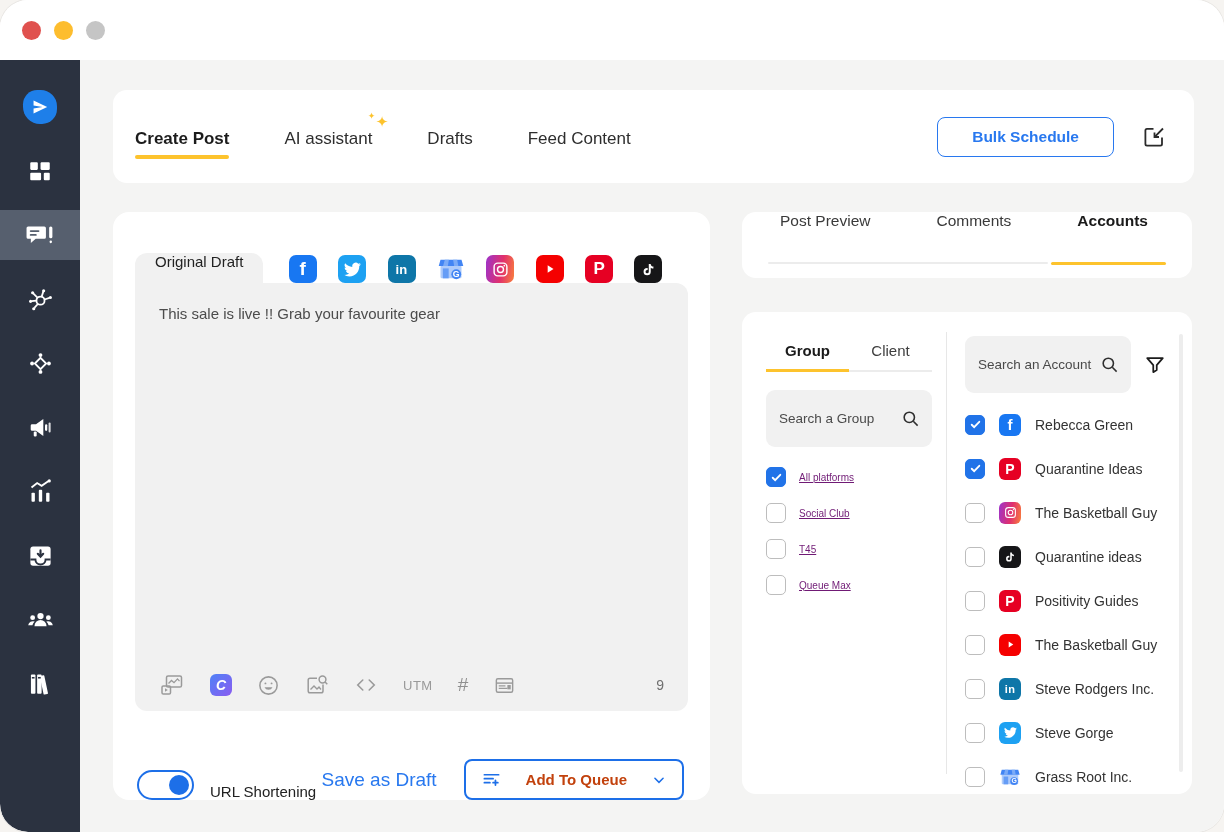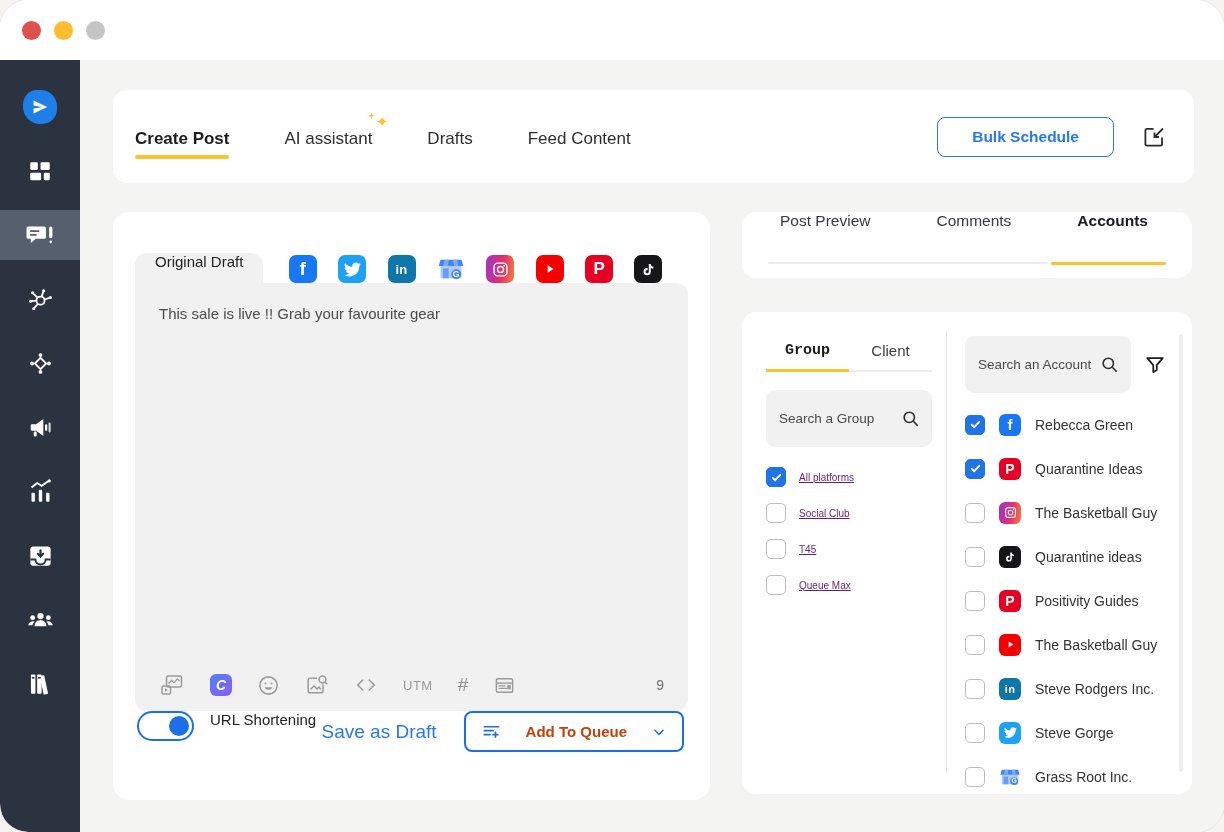--- a/index.html
+++ b/index.html
@@ -99,7 +99,7 @@
   .group-col { width:204px; padding:8px 14px 0 24px; flex:0 0 auto; }
   .gtabs { display:flex; }
   .gtab { font-size:15px; padding:6px 0 10px; text-align:center; cursor:pointer; color:#3e3e3e; border-bottom:2px solid #ececec; flex:1; }
-  .gtab.active { font-weight:bold; color:#1a1a1a; border-bottom:3px solid #FDC32D;font-family:Liberation Mono, monospace; }
+  .gtab.active { font-weight:bold; color:#1a1a1a; border-bottom:3px solid #FDC32D; }
   .search-box { margin-top:18px; height:57px; background:#F1F1F1; border-radius:9px; display:flex; align-items:center; padding:0 12px 0 13px; gap:8px; cursor:text; }
   .search-box .ph { flex:1; font-size:13.5px; color:#4a4a4a; white-space:nowrap; overflow:hidden; }
   .chk-list { margin-top:20px; display:flex; flex-direction:column; gap:16px; }

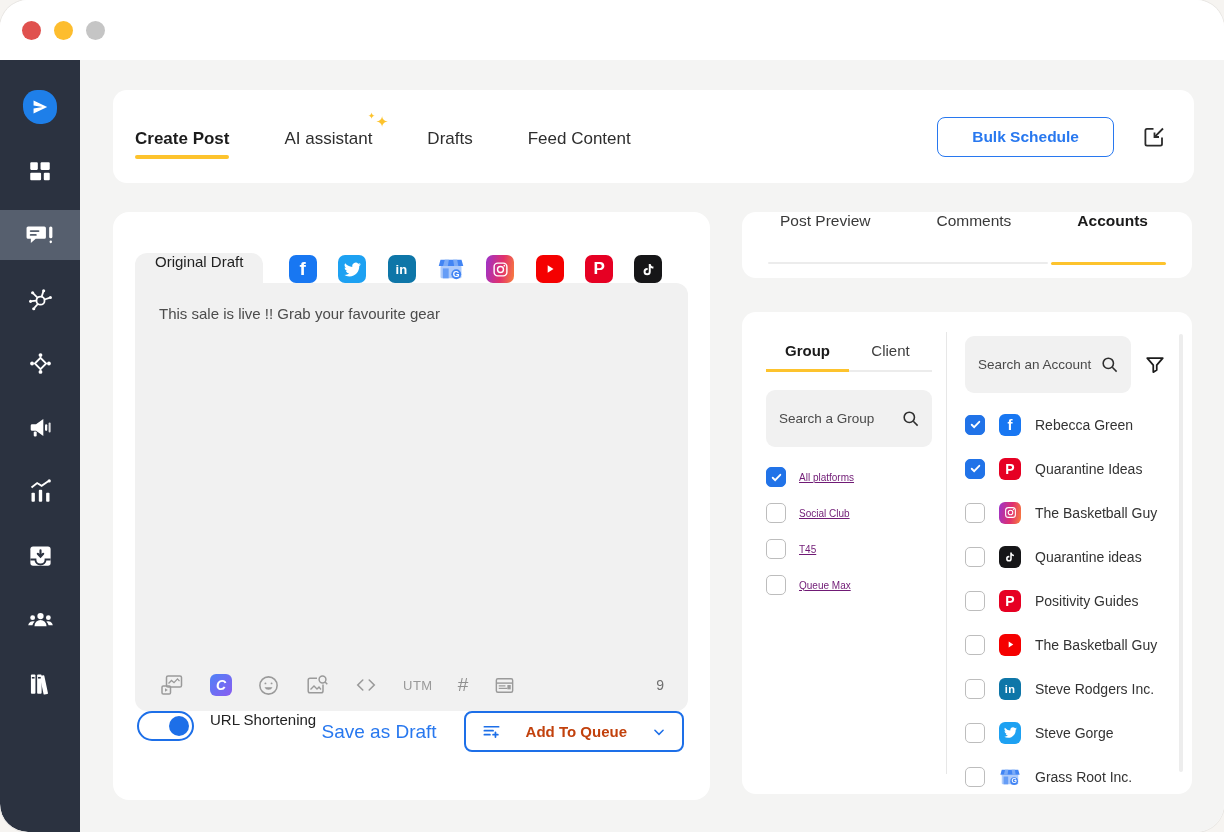--- a/index.html
+++ b/index.html
@@ -77,7 +77,7 @@
   .hash-txt { font-size:19px; color:#8f8f8f; }
   .canva-chip { width:22px; height:22px; border-radius:6px; background:linear-gradient(135deg,#4f82f7,#8a5cf0); color:#fff; font-style:italic; font-weight:bold; font-size:14px; display:flex; align-items:center; justify-content:center; }
   .char-count { margin-left:auto; font-size:14px; color:#6f6f6f; }
-  .editor-footer { flex:1; display:flex; align-items:flex-start; padding:0 4px 0 2px; }
+  .editor-footer { flex:1; display:flex; align-items:flex-end; padding:0 4px 0 2px; }
   .toggle { width:57px; height:30px; border:2px solid #1D6FE8; border-radius:16px; background:#fff; position:relative; cursor:pointer; flex:0 0 auto; }
   .toggle .knob { position:absolute; top:3px; right:3px; width:20px; height:20px; border-radius:50%; background:#1D6FE8; }
   .toggle-label { font-size:15px; color:#222; margin-left:16px; }

